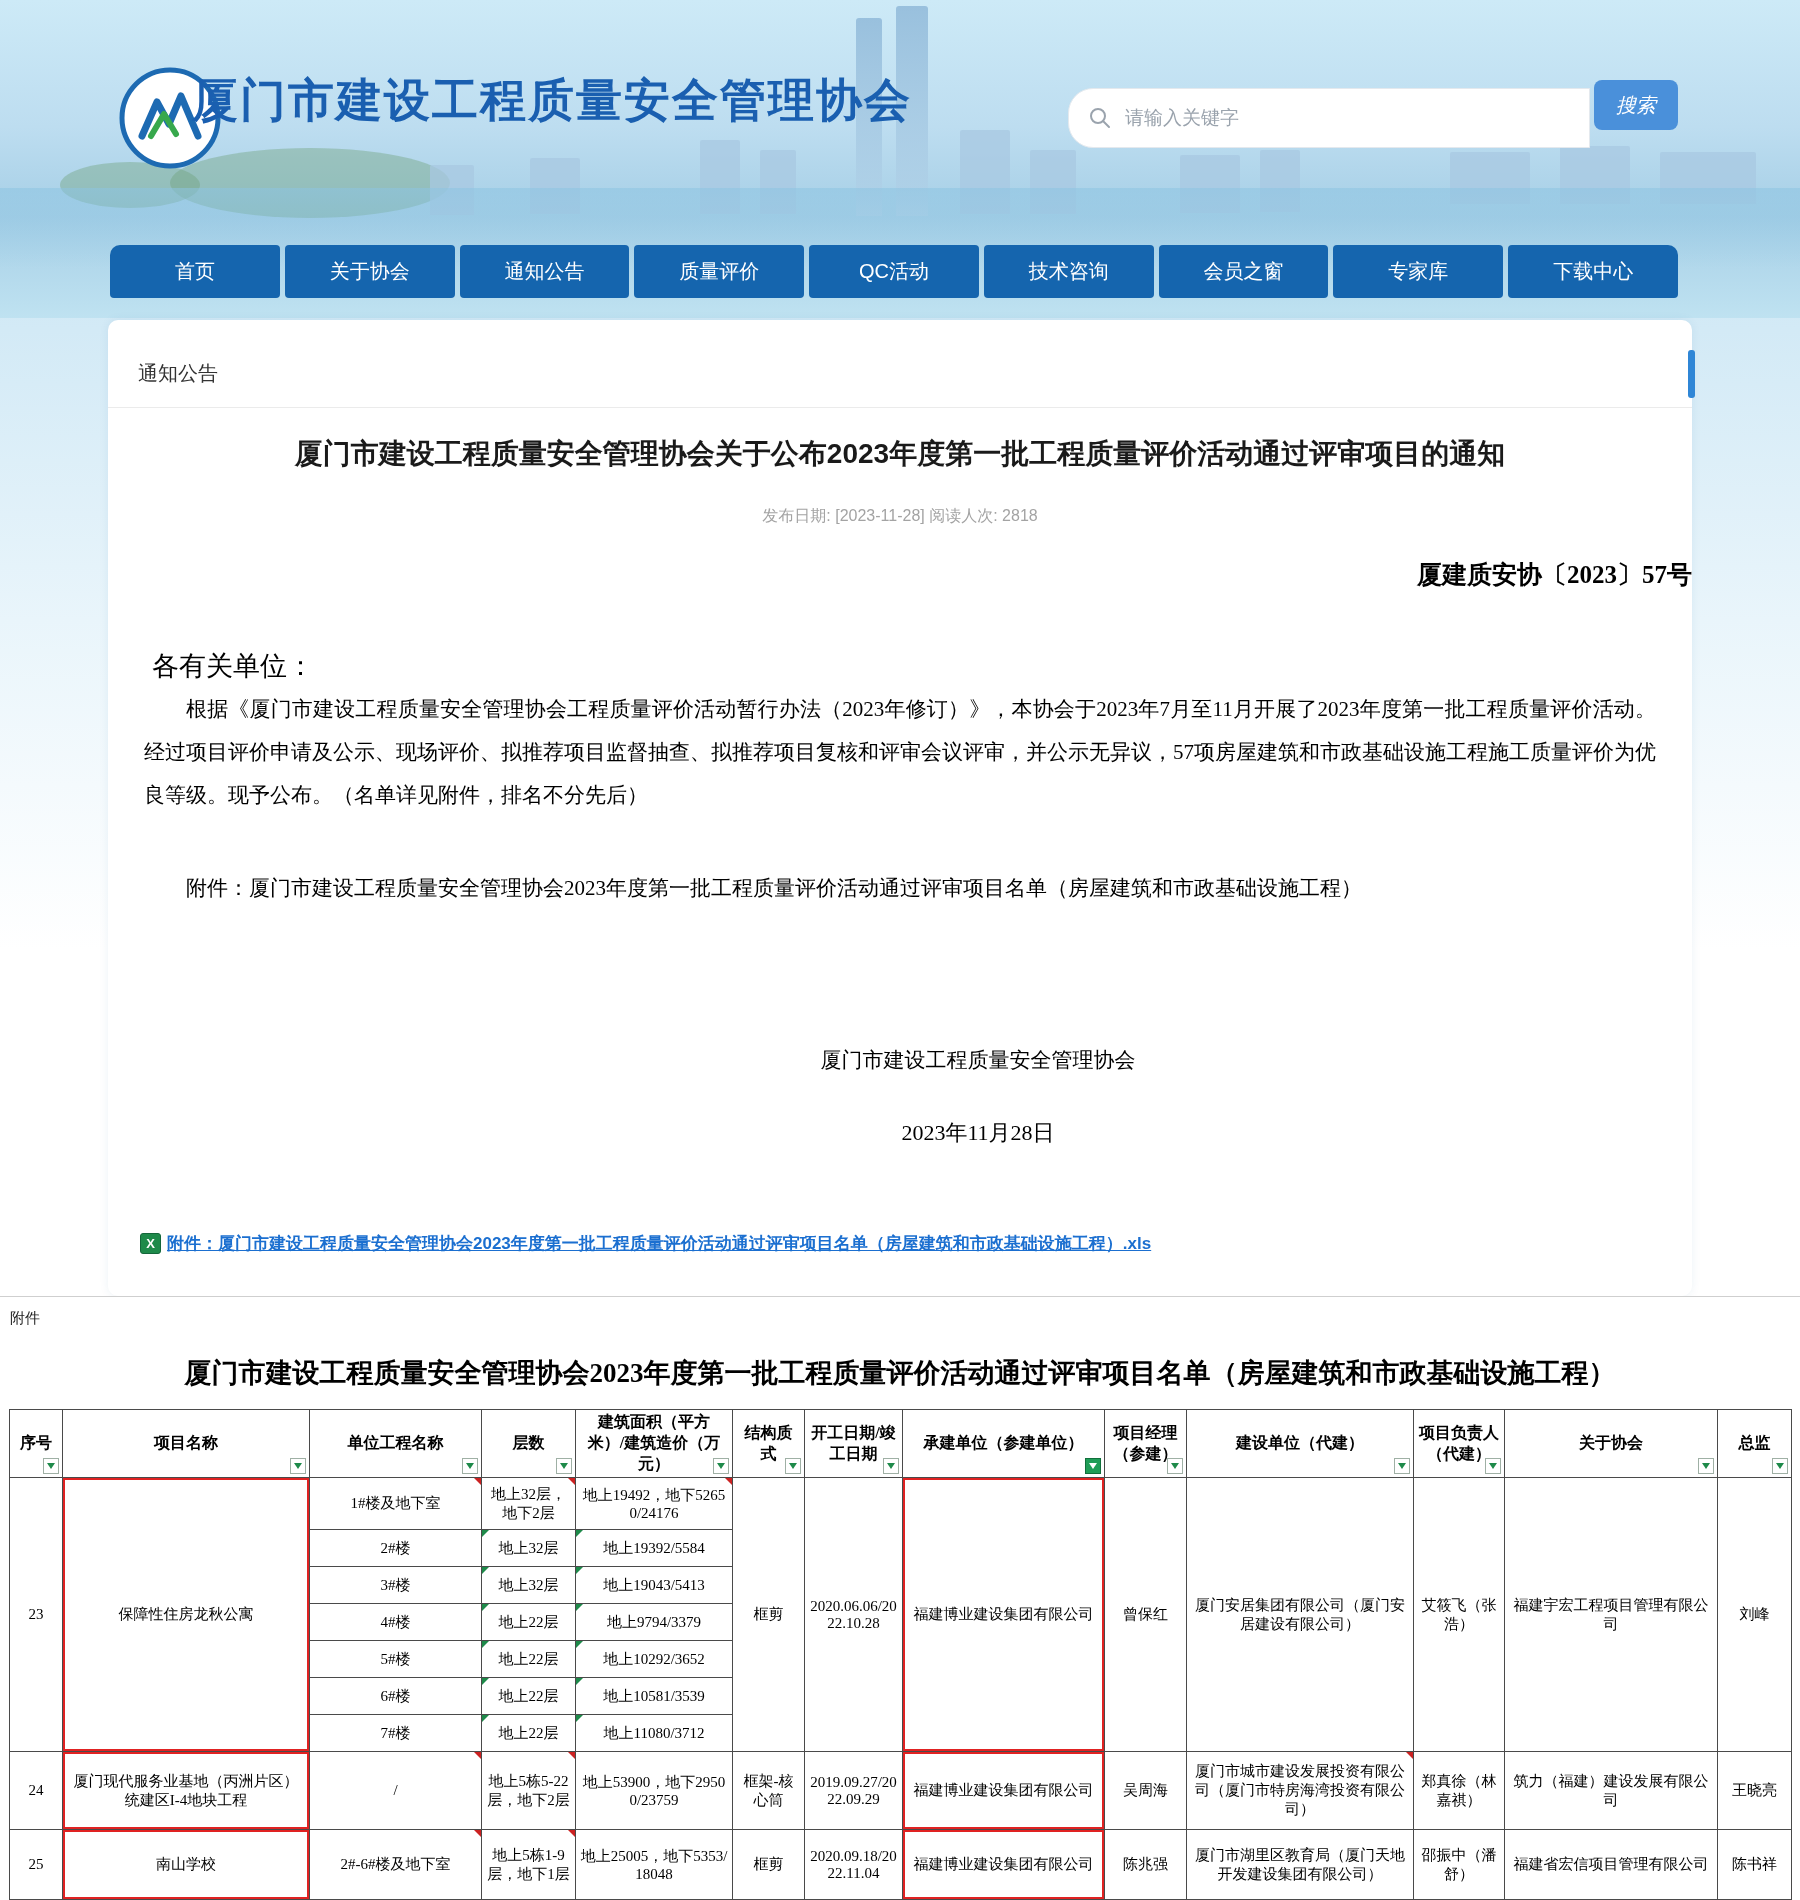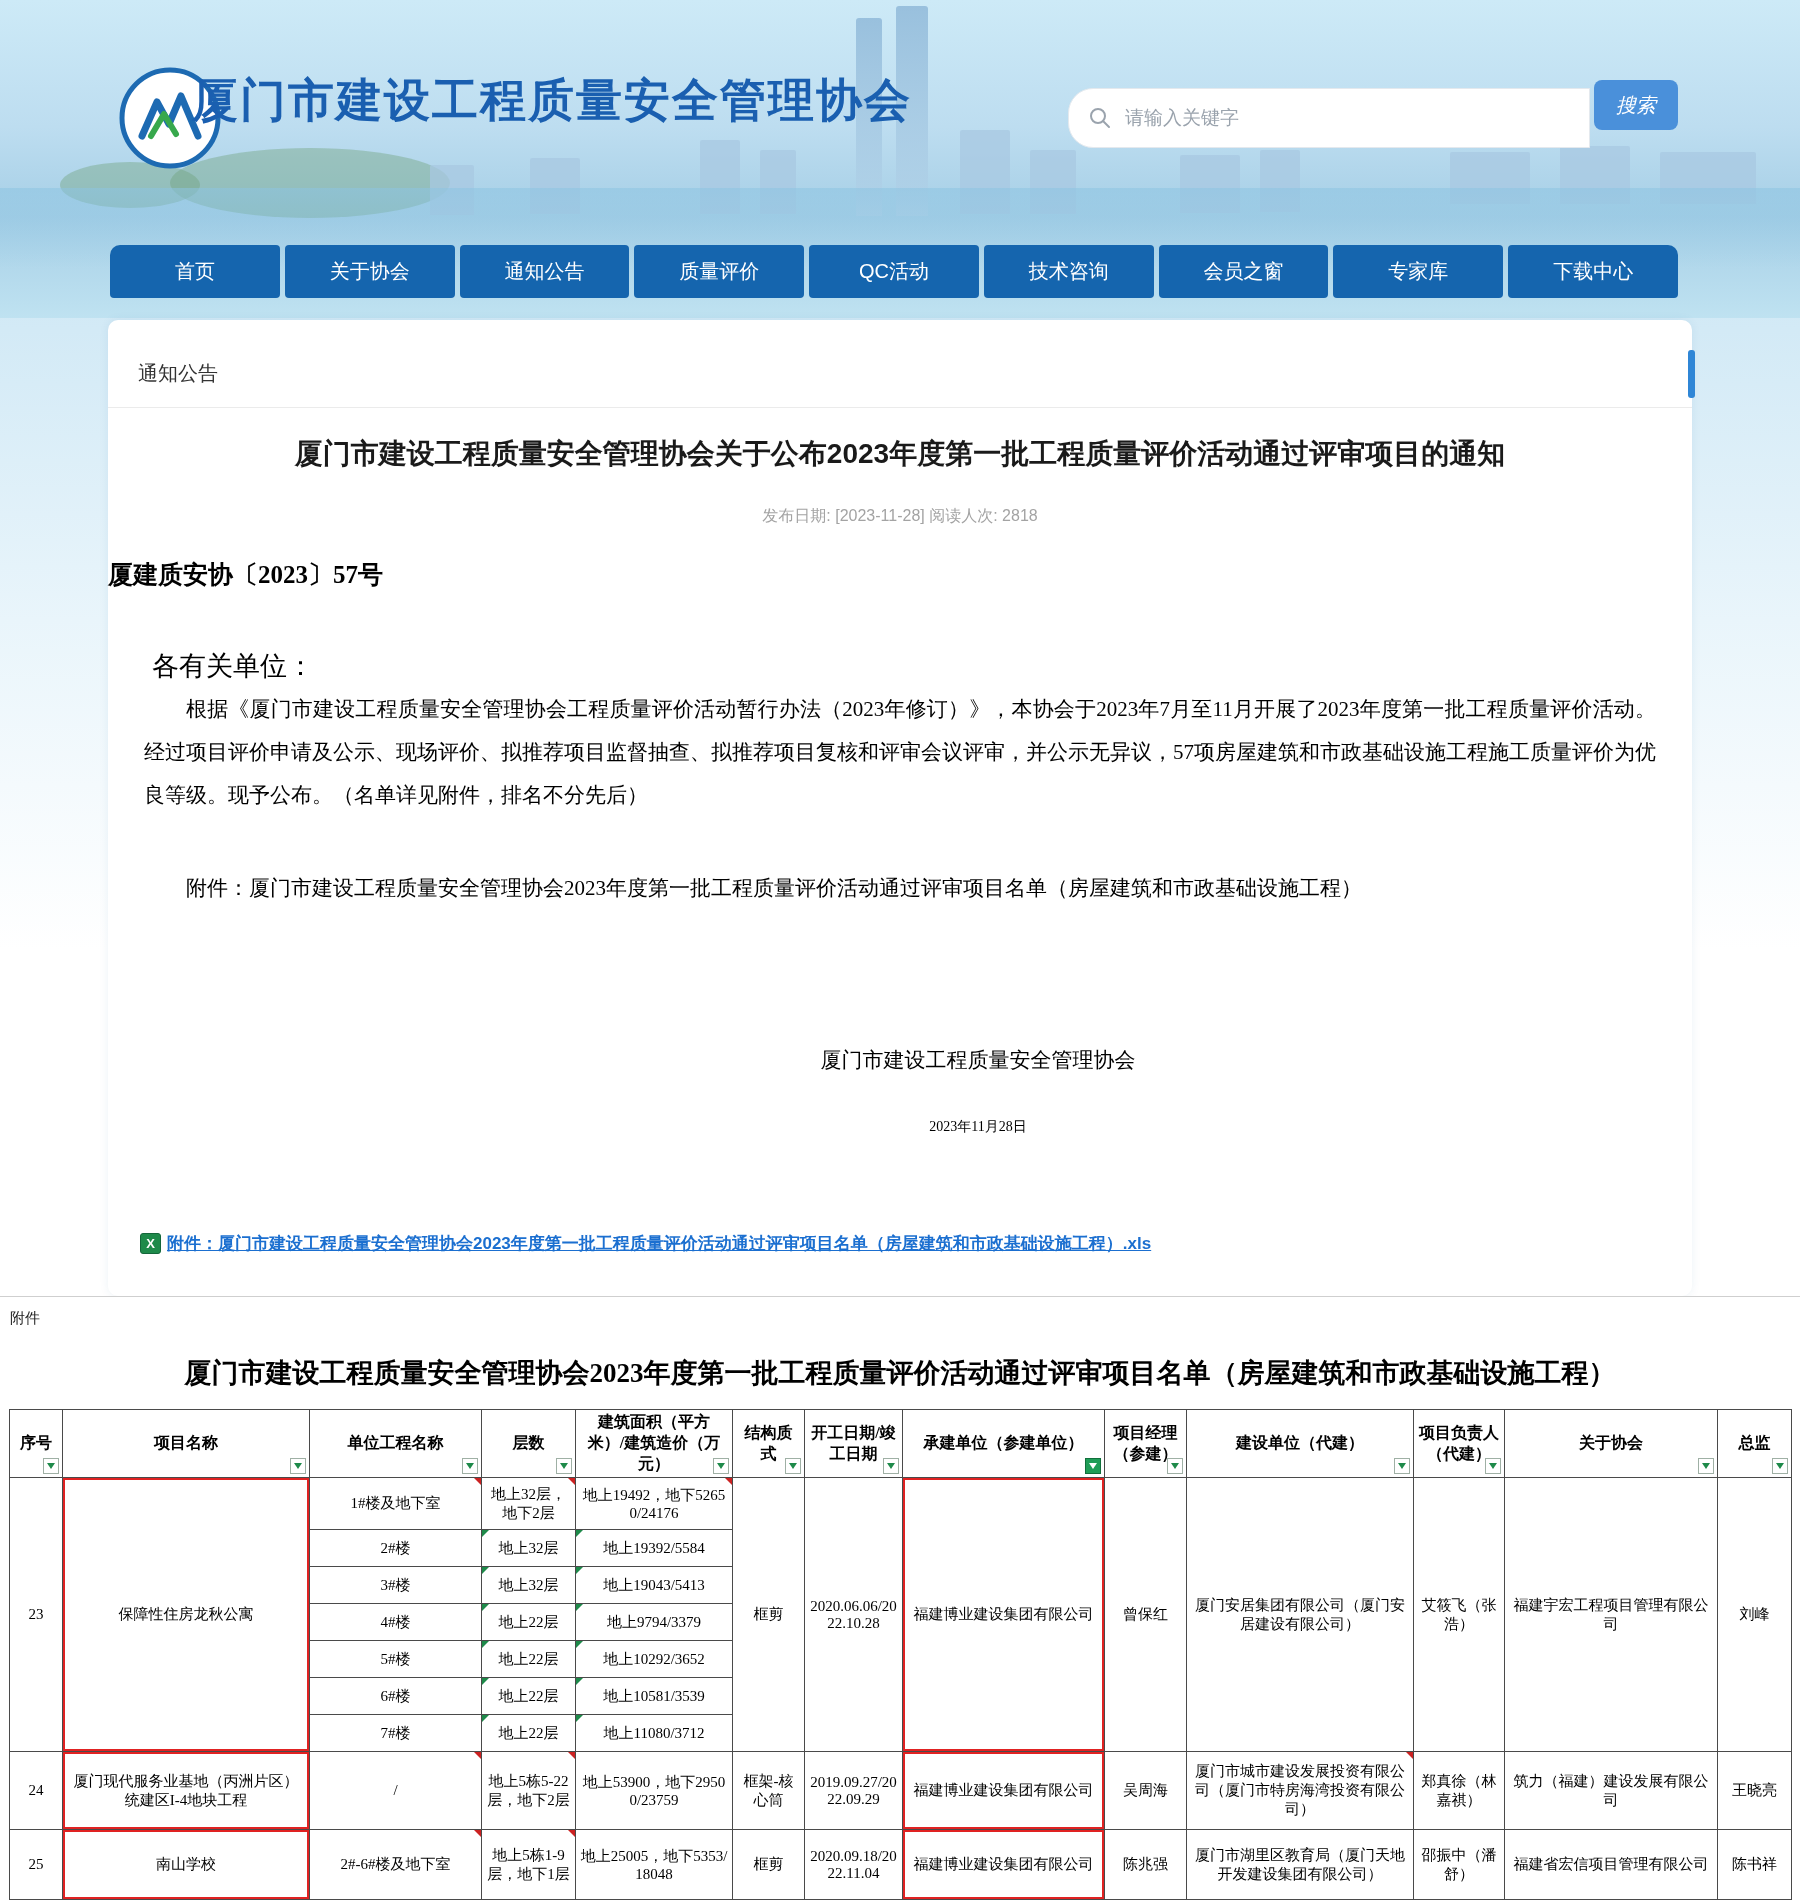--- a/index.html
+++ b/index.html
@@ -44,7 +44,7 @@
   .serif{font-family:"Liberation Serif",serif;}
   .art-title{position:absolute;left:60px;top:96px;width:1464px;text-align:center;font-size:28px;font-weight:bold;color:#1a1a1a;}
   .art-meta{position:absolute;left:0;top:186px;width:100%;text-align:center;font-size:16px;color:#a3a3a3;}
-  .doc-no{position:absolute;left:0;top:238px;width:100%;text-align:left;font-size:25px;font-weight:bold;color:#000;}
+  .doc-no{position:absolute;left:0;top:238px;width:100%;text-align:right;font-size:25px;font-weight:bold;color:#000;}
   .salutation{position:absolute;left:44px;top:304px;font-size:27px;color:#000;margin-top:24px;}
   .para{position:absolute;left:36px;top:368px;width:1512px;font-size:21px;line-height:43px;color:#000;
         text-indent:2em;text-align:justify;margin:0;}

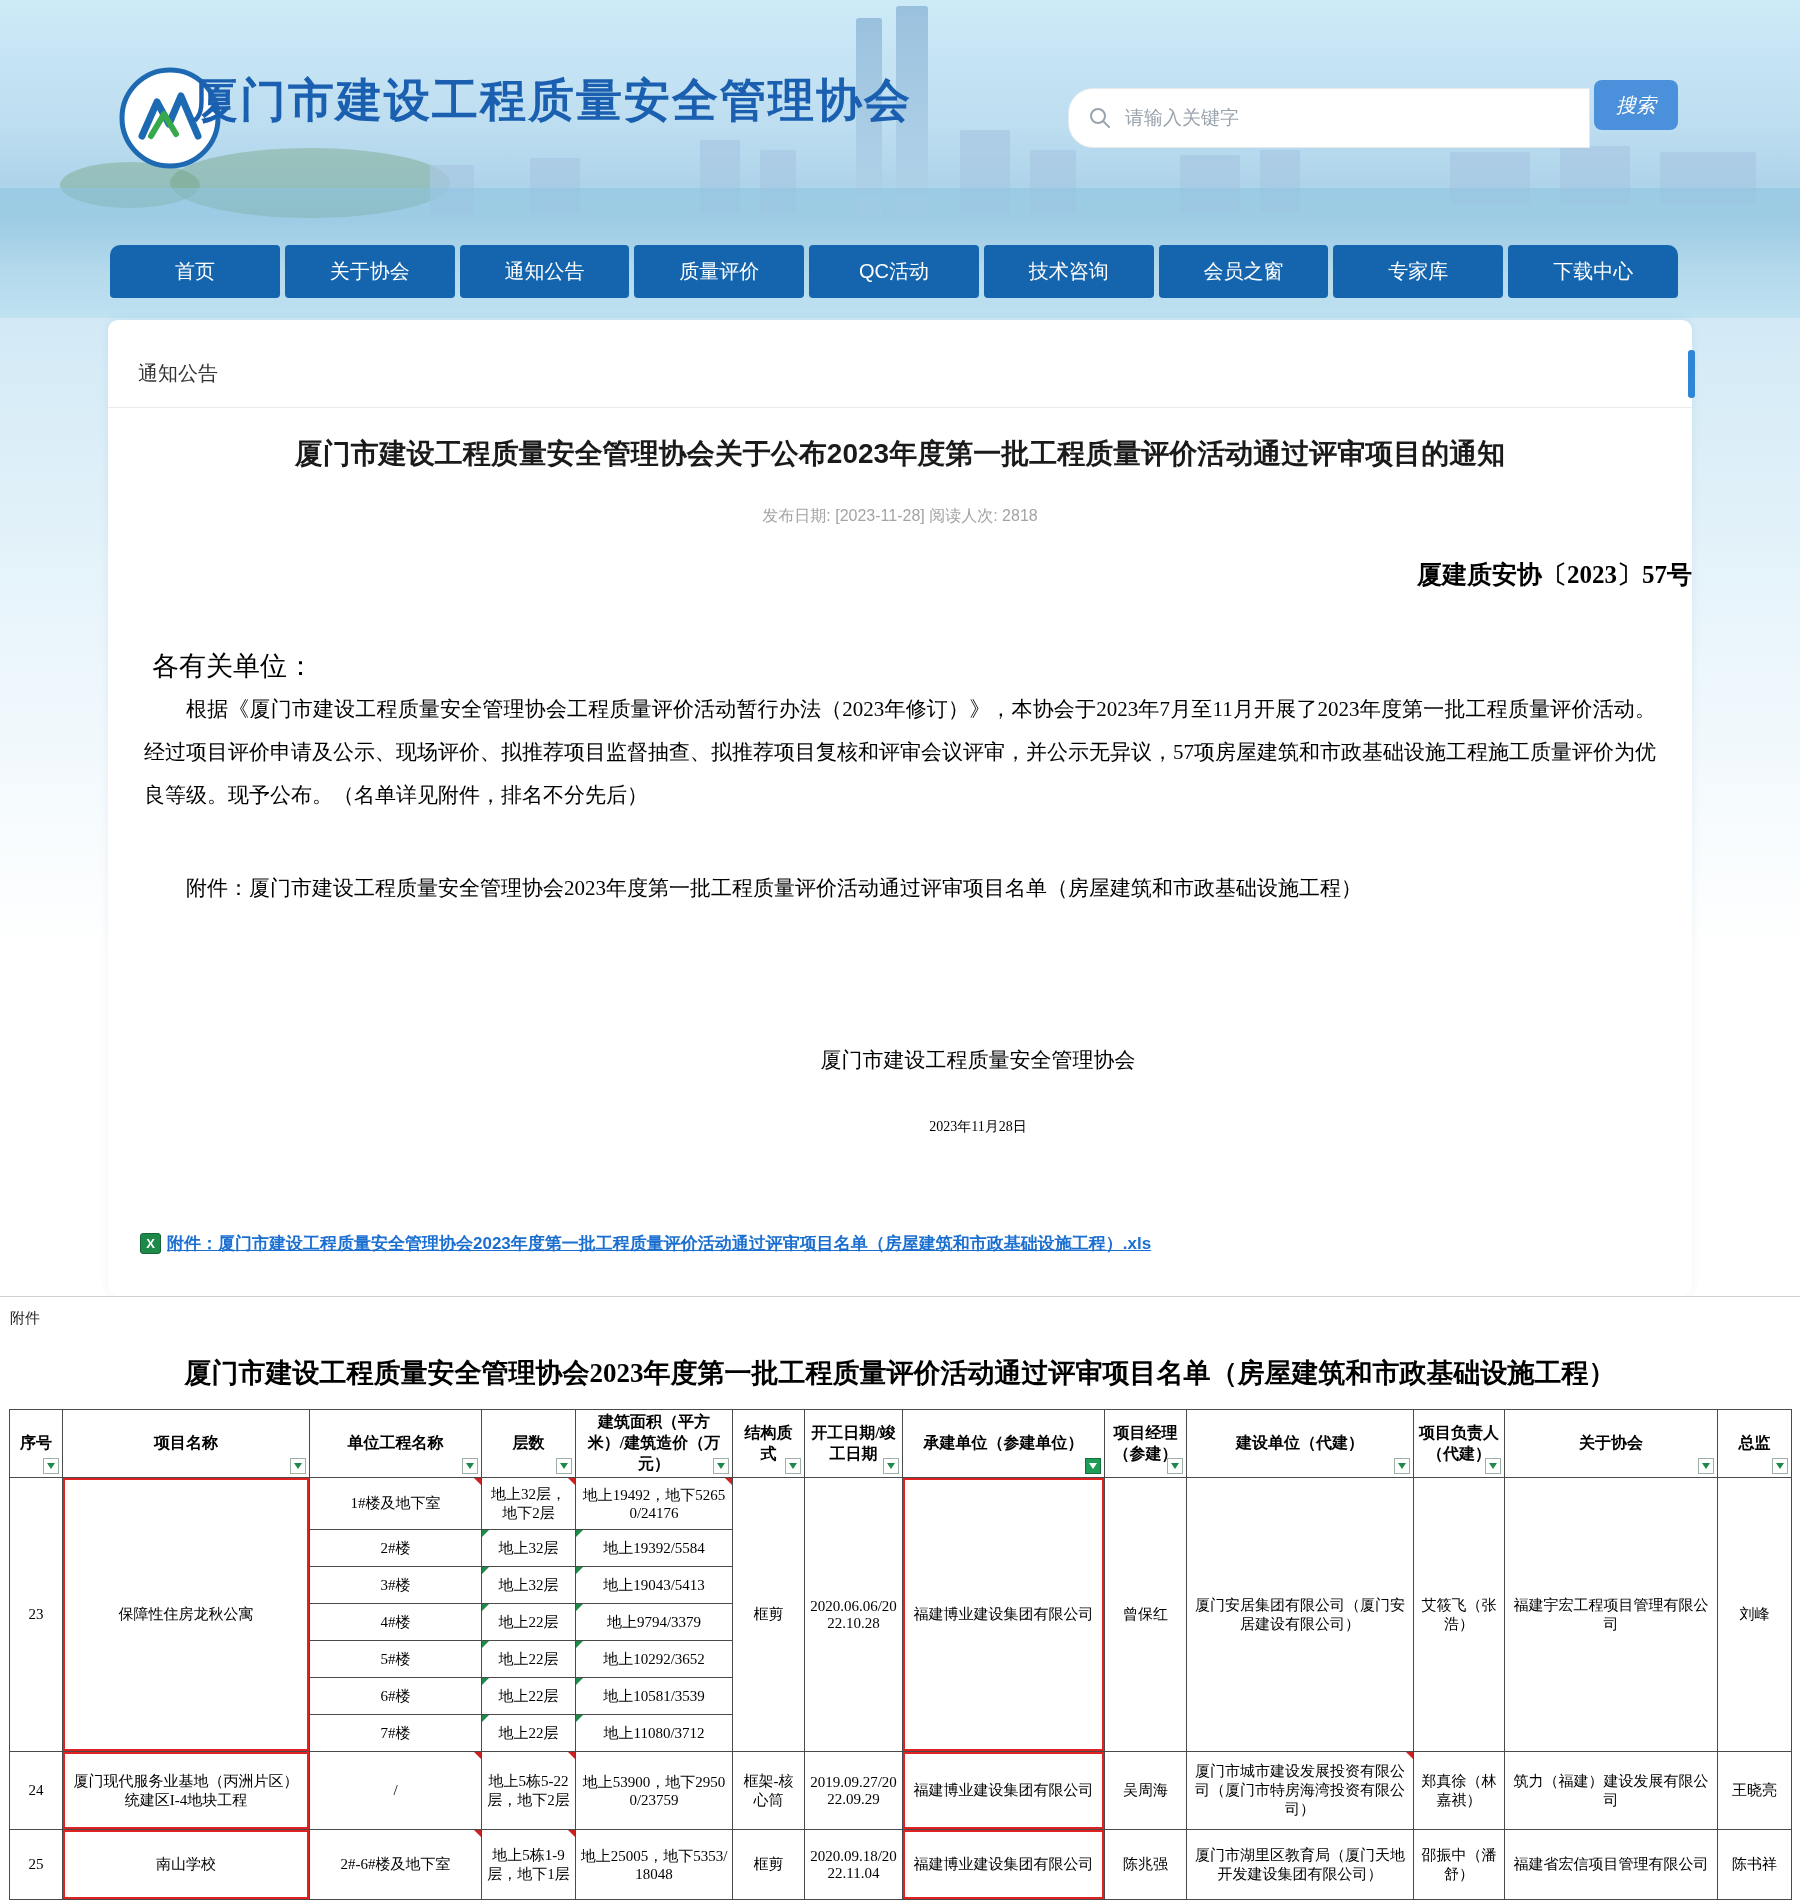--- a/index.html
+++ b/index.html
@@ -50,7 +50,7 @@
         text-indent:2em;text-align:justify;margin:0;}
   .att-line{position:absolute;left:36px;top:554px;width:1512px;font-size:21px;color:#000;text-indent:2em;margin:0;}
   .sig{position:absolute;left:420px;top:726px;width:900px;text-align:center;font-size:21px;color:#000;}
-  .sig-date{position:absolute;left:420px;top:798px;width:900px;text-align:center;font-size:14px;color:#000;}
+  .sig-date{position:absolute;left:420px;top:798px;width:900px;text-align:center;font-size:22px;color:#000;}
   .attlink-row{position:absolute;left:32px;top:912px;display:flex;align-items:center;}
   .xls-icon{width:19px;height:19px;background:#1e8a4a;border-radius:3px;color:#fff;font-size:13px;font-weight:bold;
             display:inline-flex;align-items:center;justify-content:center;margin-right:6px;border:1px solid #14663a;}

